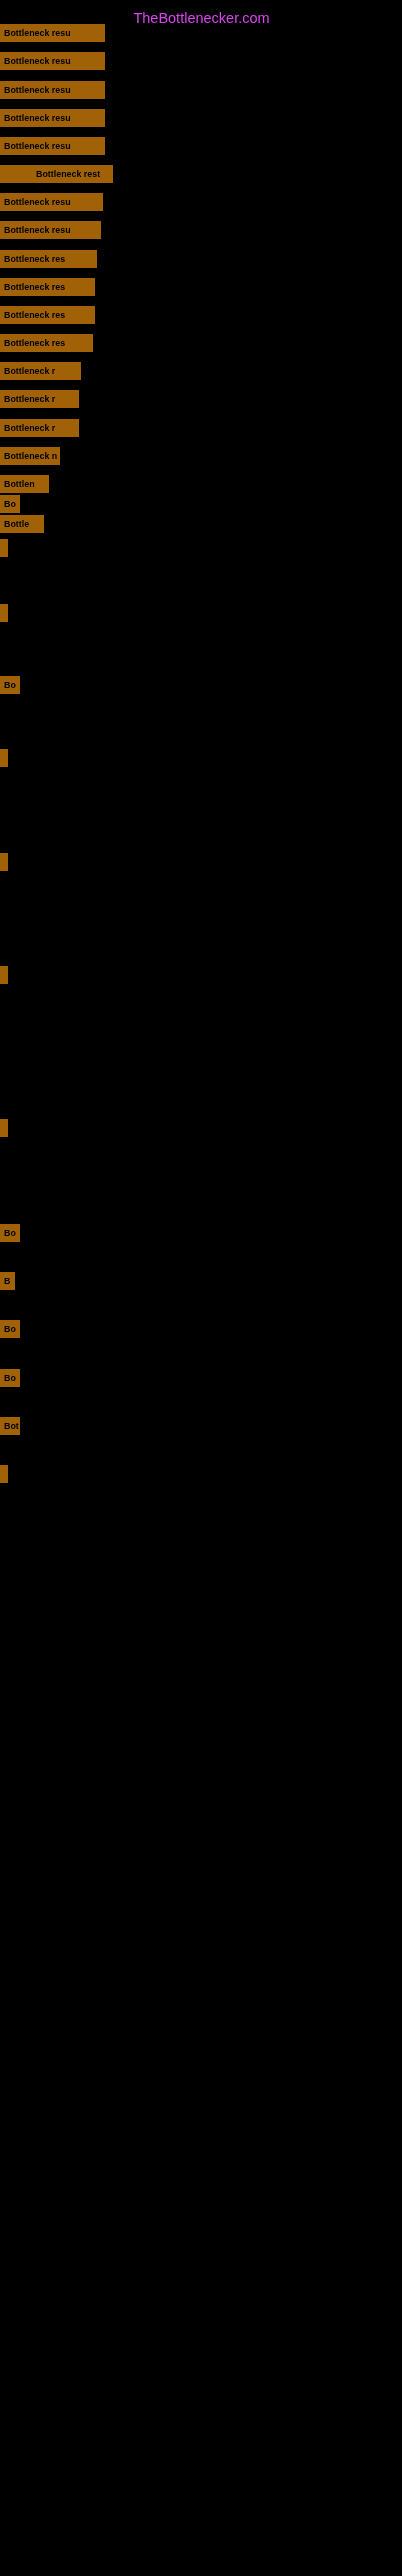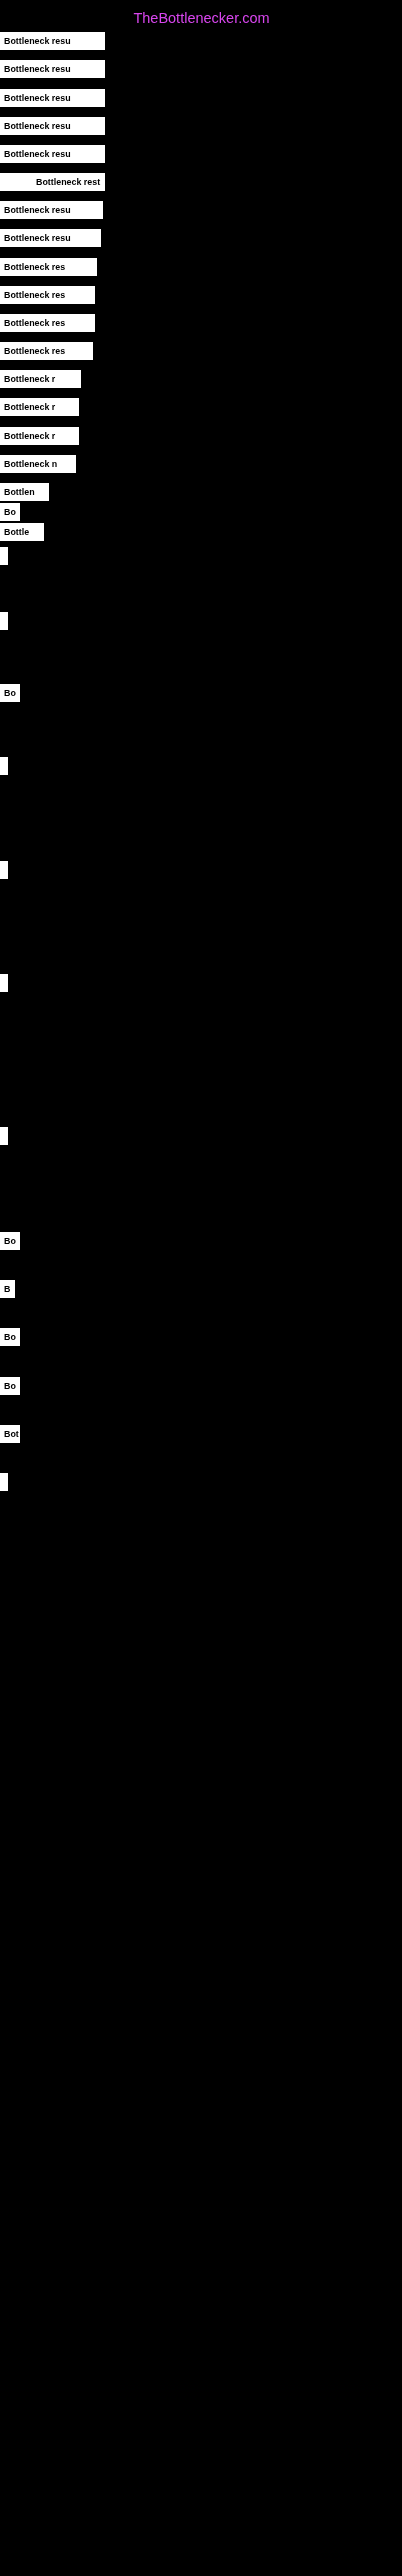--- a/index.html
+++ b/index.html
@@ -31,7 +31,7 @@
       align-items: center;
     }
     .bar-label {
-      background-color: #ffffff;
+      background-color: #a16207;
       color: #000000;
       font-size: 8.9px;
       font-weight: bold;
@@ -41,7 +41,6 @@
       height: 17.7px;
       display: flex;
       align-items: center;
-      margin-top: 8px;
     }
   </style>
 </head>

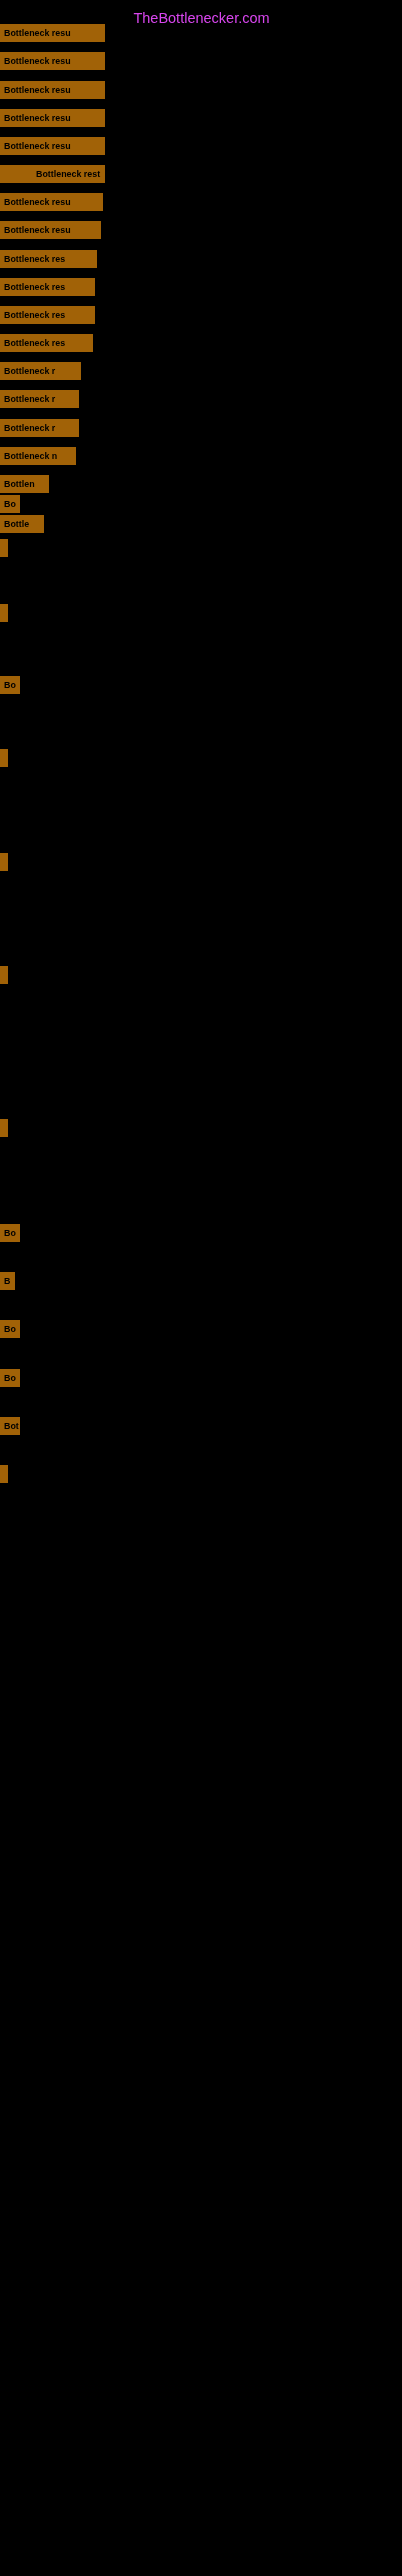--- a/index.html
+++ b/index.html
@@ -64,7 +64,7 @@
     <div class="bar-label" style="width: 105px;">Bottleneck resu</div>
   </div>
 <div class="bar-container" style="top: 165px; left: 0px;">
-    <div class="bar-label" style="width: 105px; padding-left: 36px;">Bottleneck rest</div>
+    <div class="bar-label" style="width: 113px; padding-left: 36px;">Bottleneck rest</div>
   </div>
 <div class="bar-container" style="top: 193px; left: 0px;">
     <div class="bar-label" style="width: 103px;">Bottleneck resu</div>

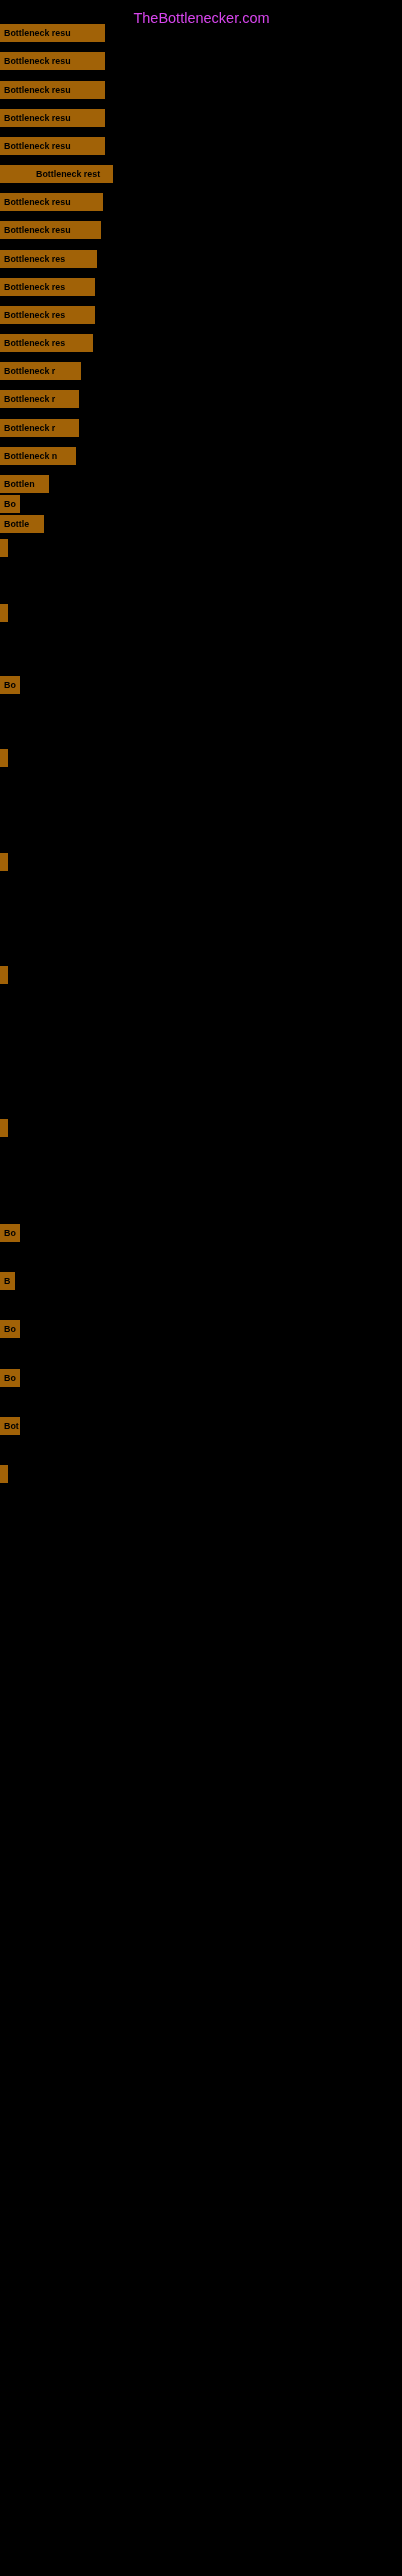--- a/index.html
+++ b/index.html
@@ -94,7 +94,7 @@
     <div class="bar-label" style="width: 79px;">Bottleneck r</div>
   </div>
 <div class="bar-container" style="top: 447px; left: 0px;">
-    <div class="bar-label" style="width: 76px;">Bottleneck n</div>
+    <div class="bar-label" style="width: 60px;">Bottleneck n</div>
   </div>
 <div class="bar-container" style="top: 475px; left: 0px;">
     <div class="bar-label" style="width: 49px; text-align: right;">Bottlen</div>

